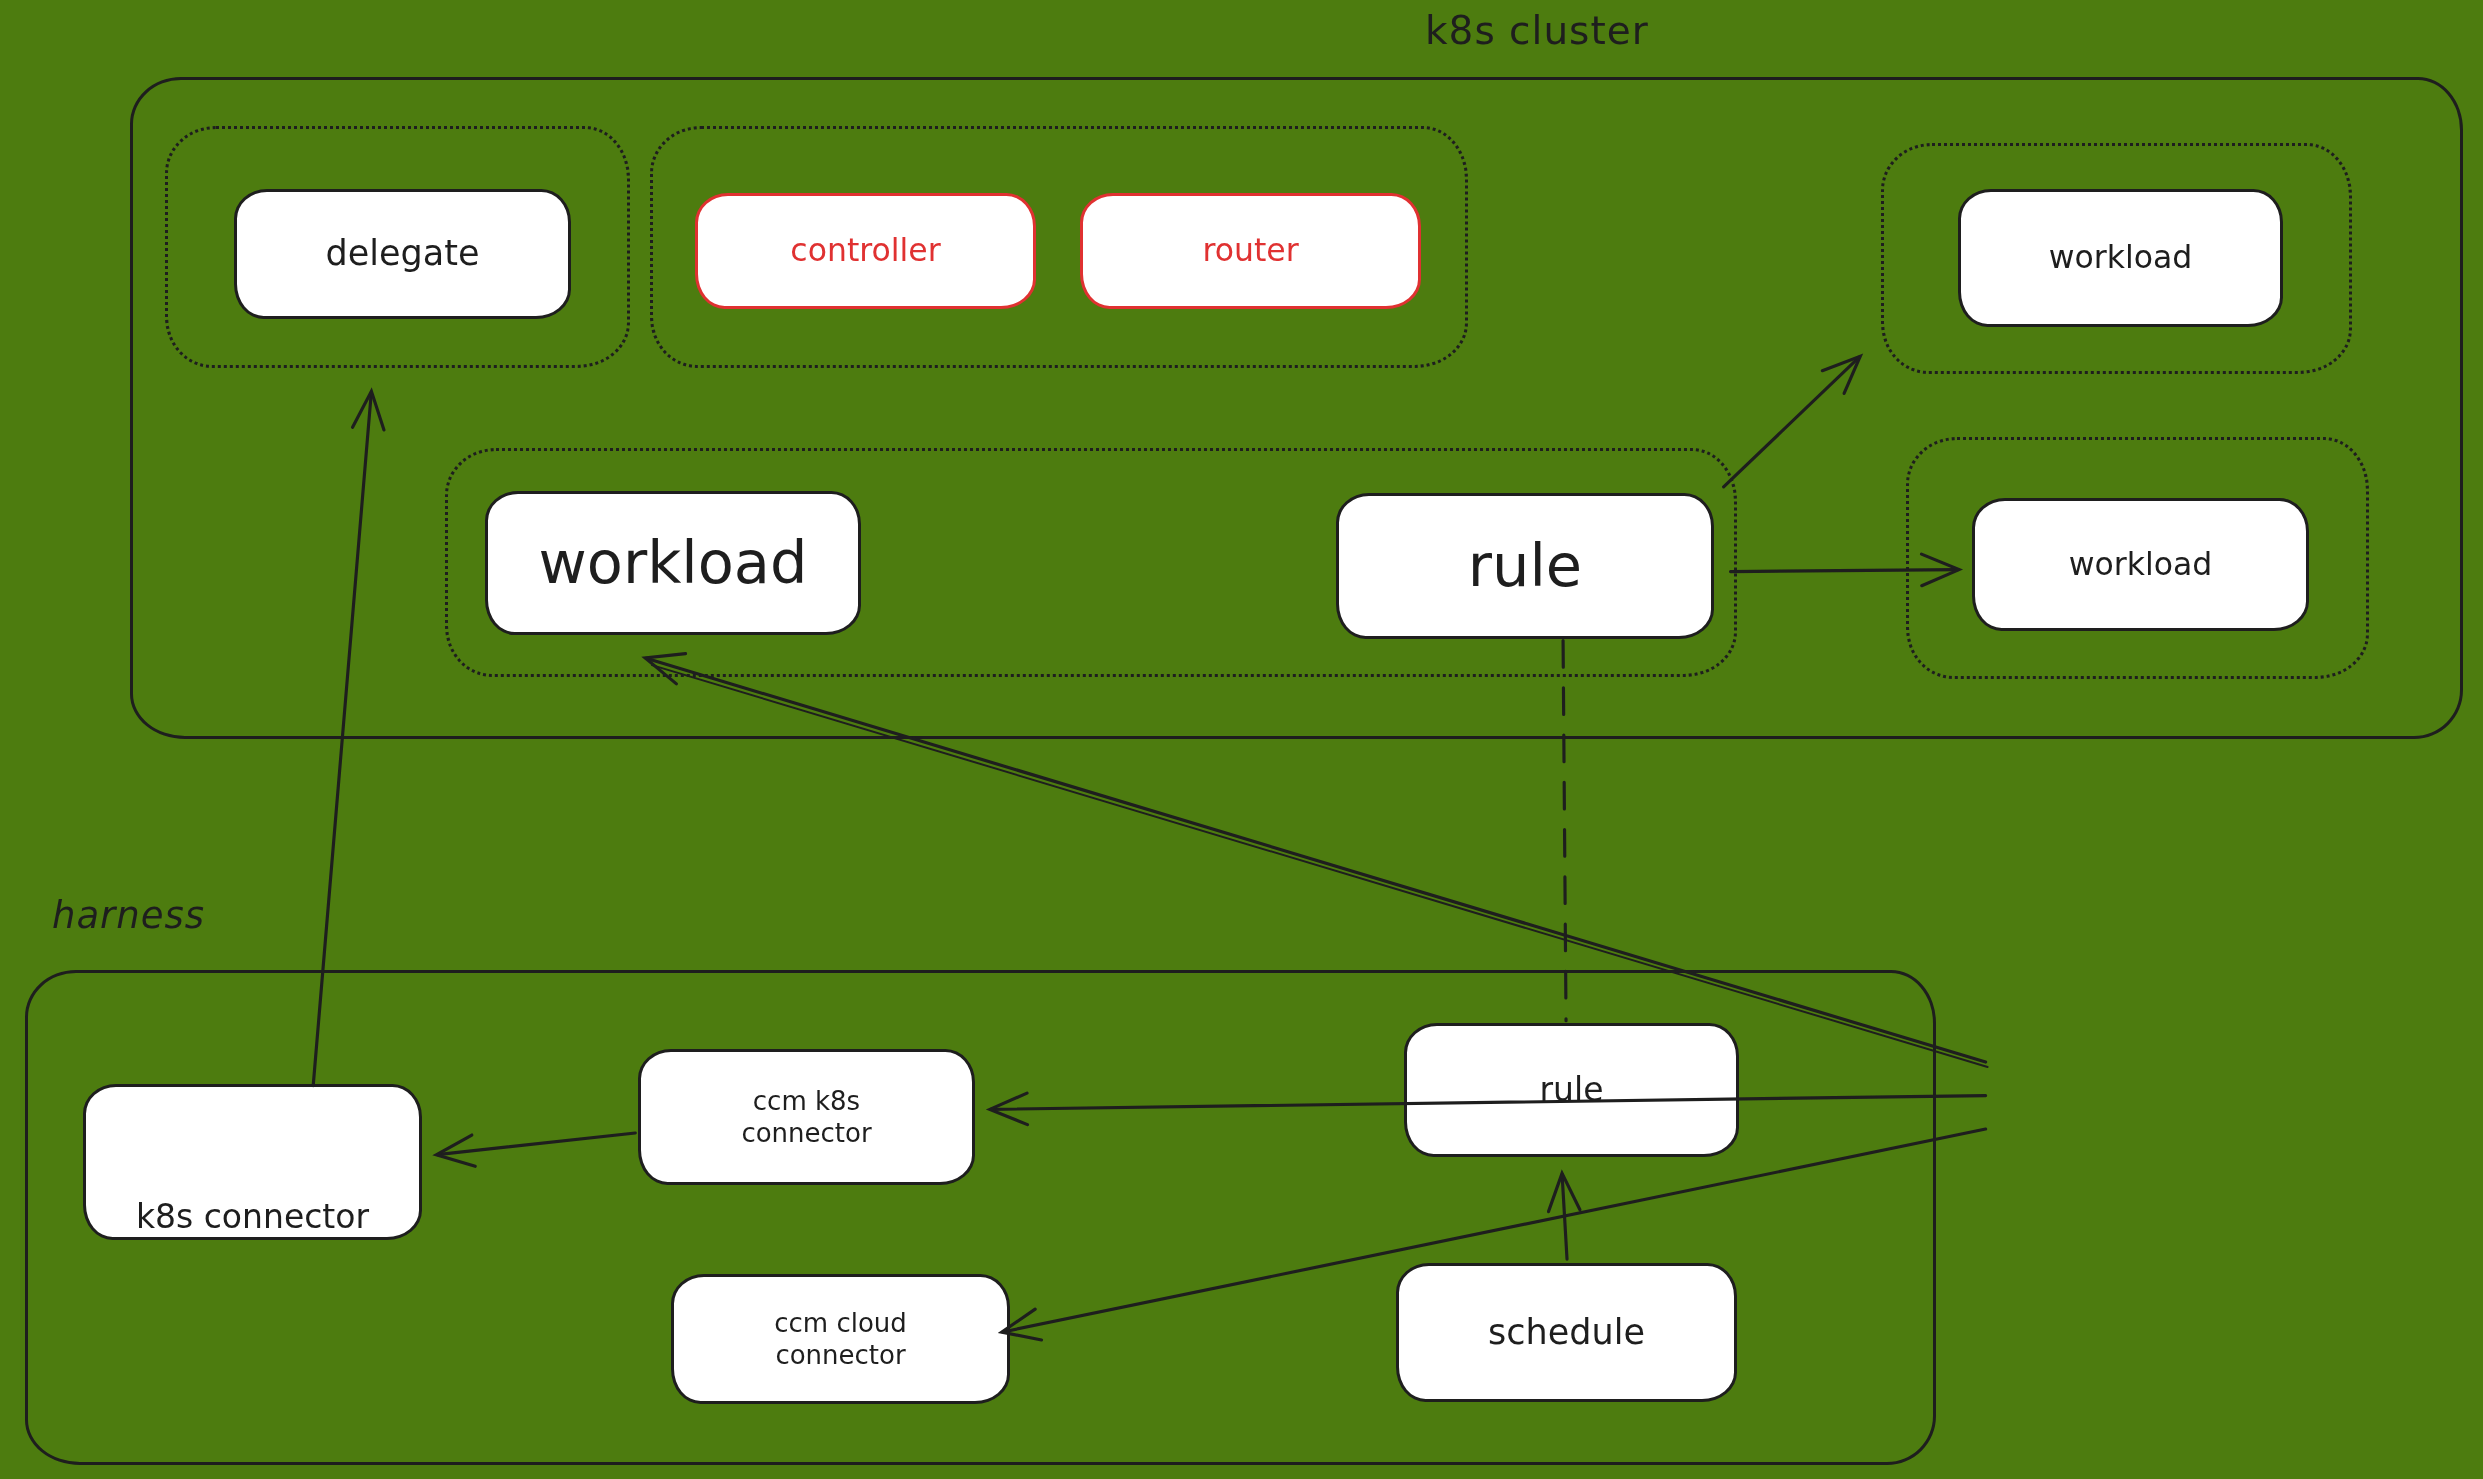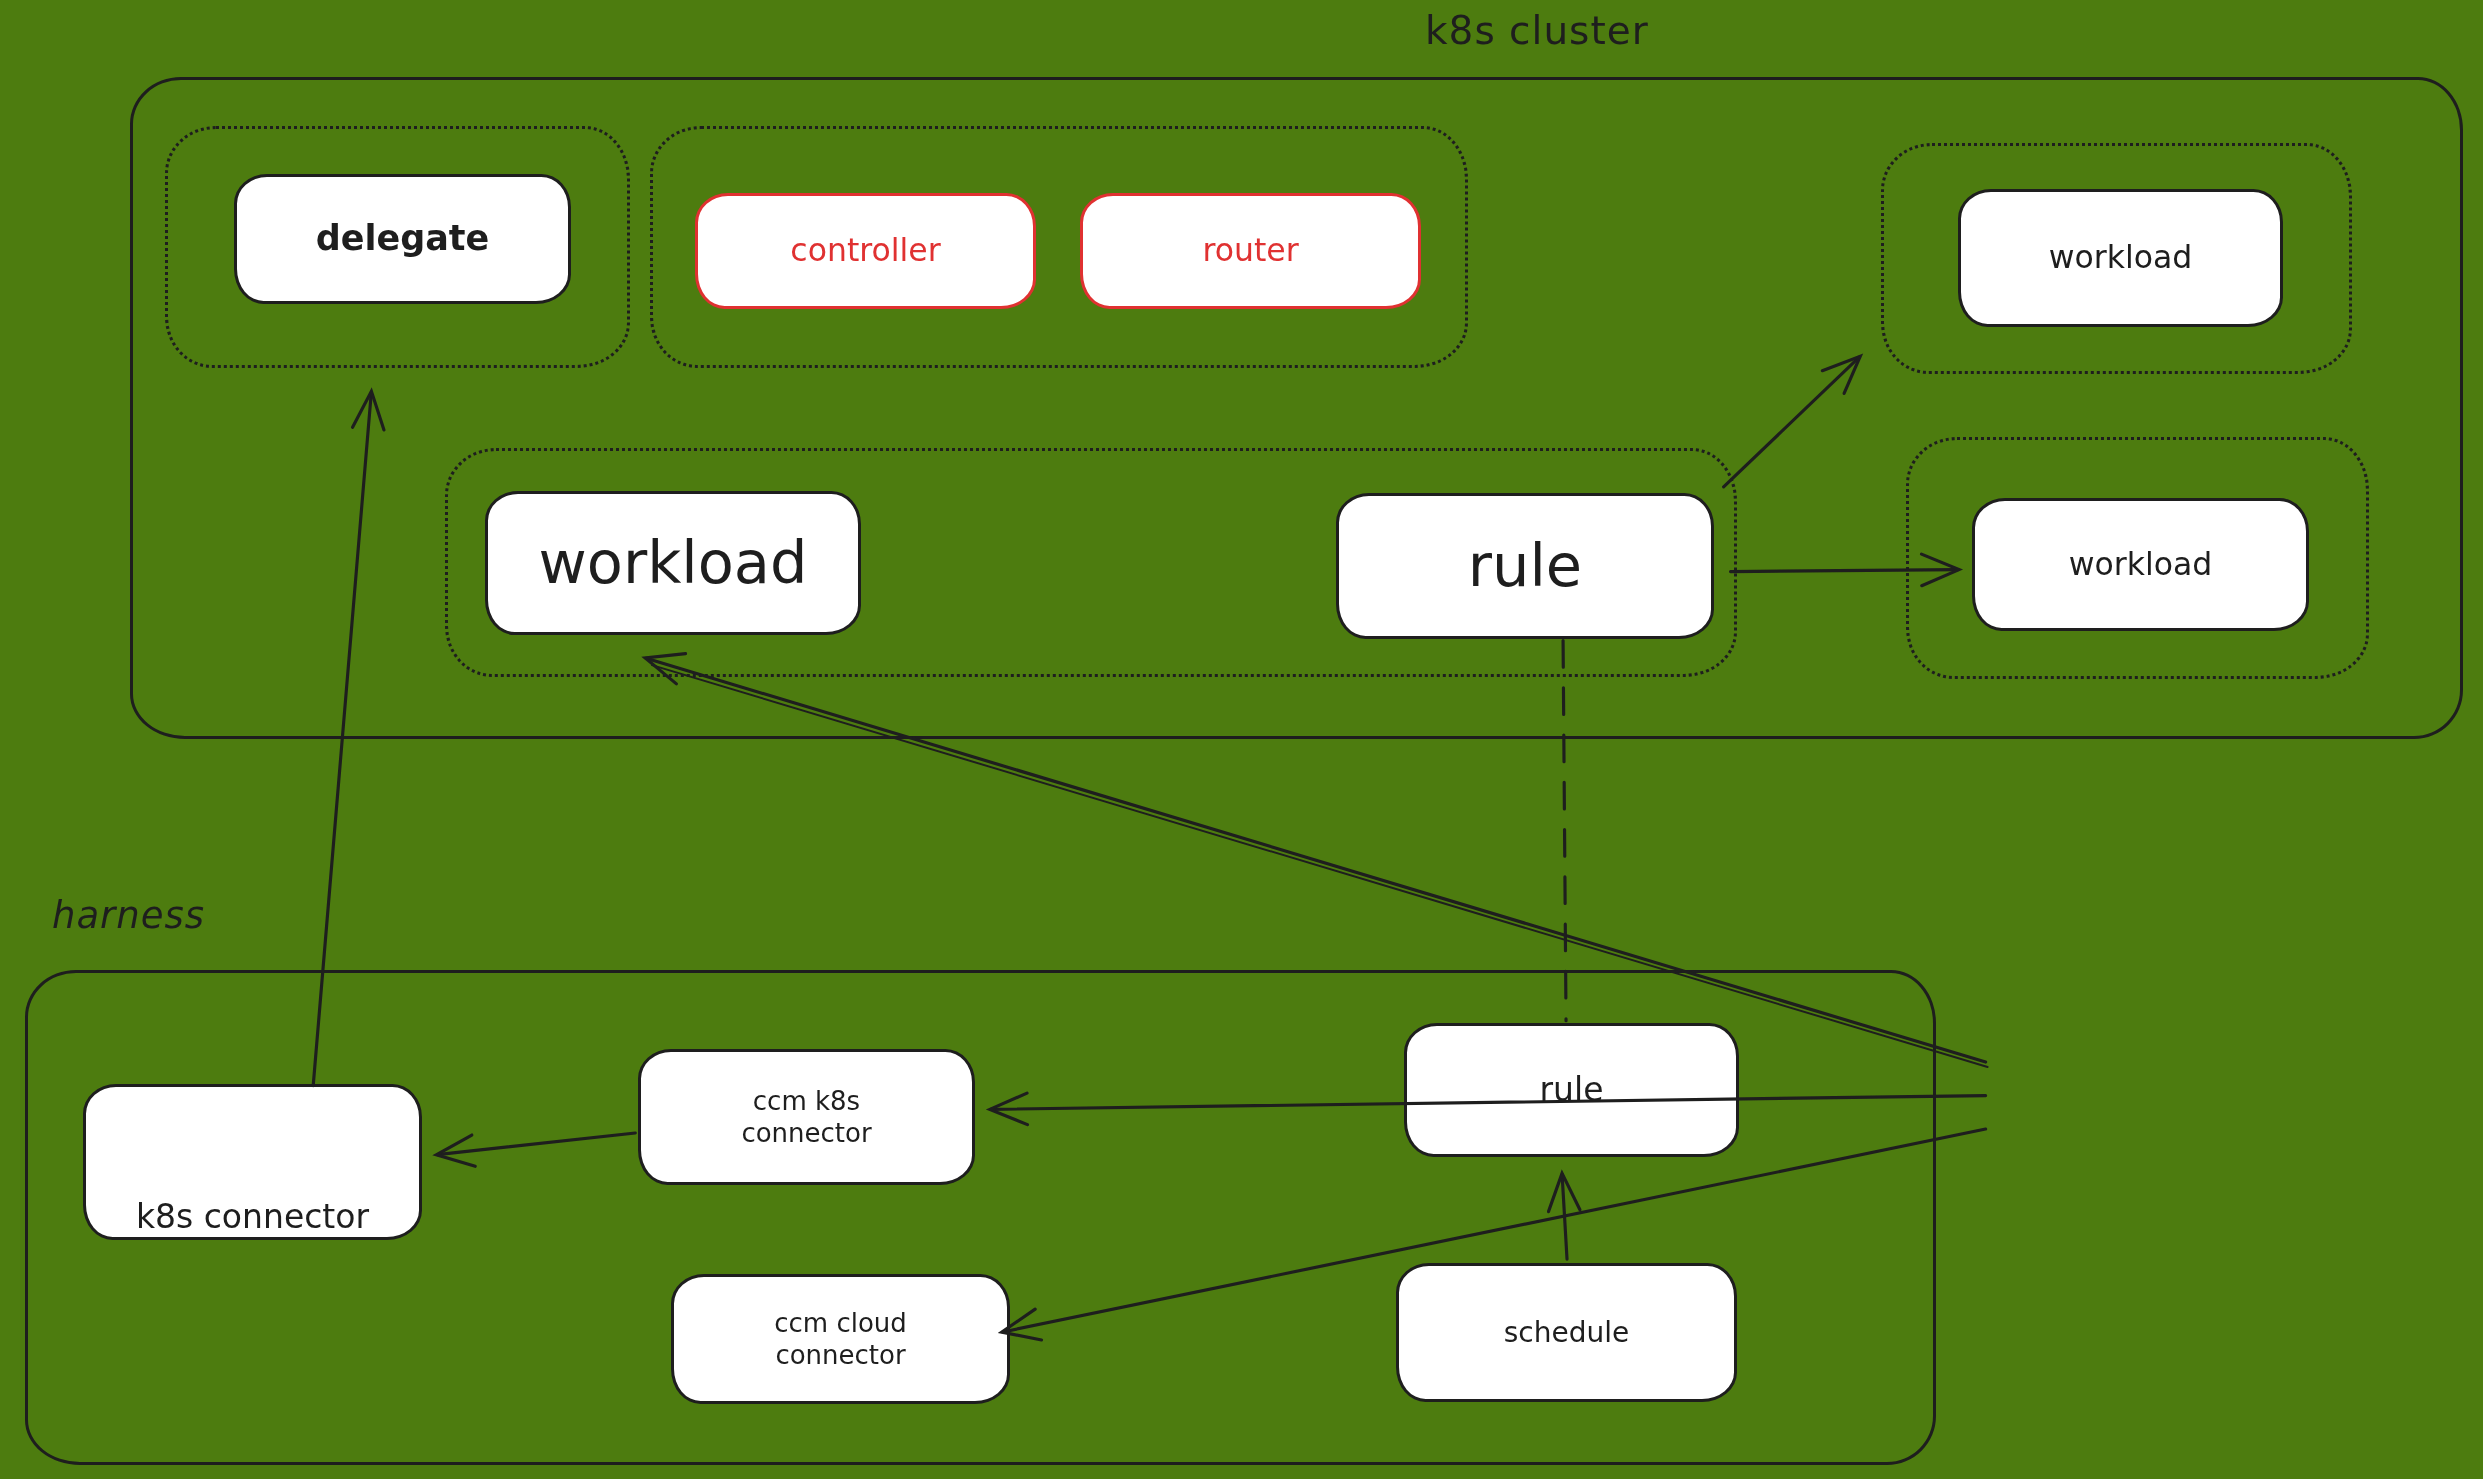--- a/index.html
+++ b/index.html
@@ -80,7 +80,7 @@
   <div class="abs container-solid" style="left:130px; top:77px; width:2333px; height:662px;"></div>
 
   <div class="abs group-dotted" style="left:165px; top:126px; width:465px; height:242px;"></div>
-  <div class="abs node fs-36" style="left:234px; top:174px; width:337px; height:130px;font-weight:bold;">
+  <div class="abs node fs-36" style="left:234px; top:189px; width:337px; height:130px;">
     <span>delegate</span>
   </div>
 

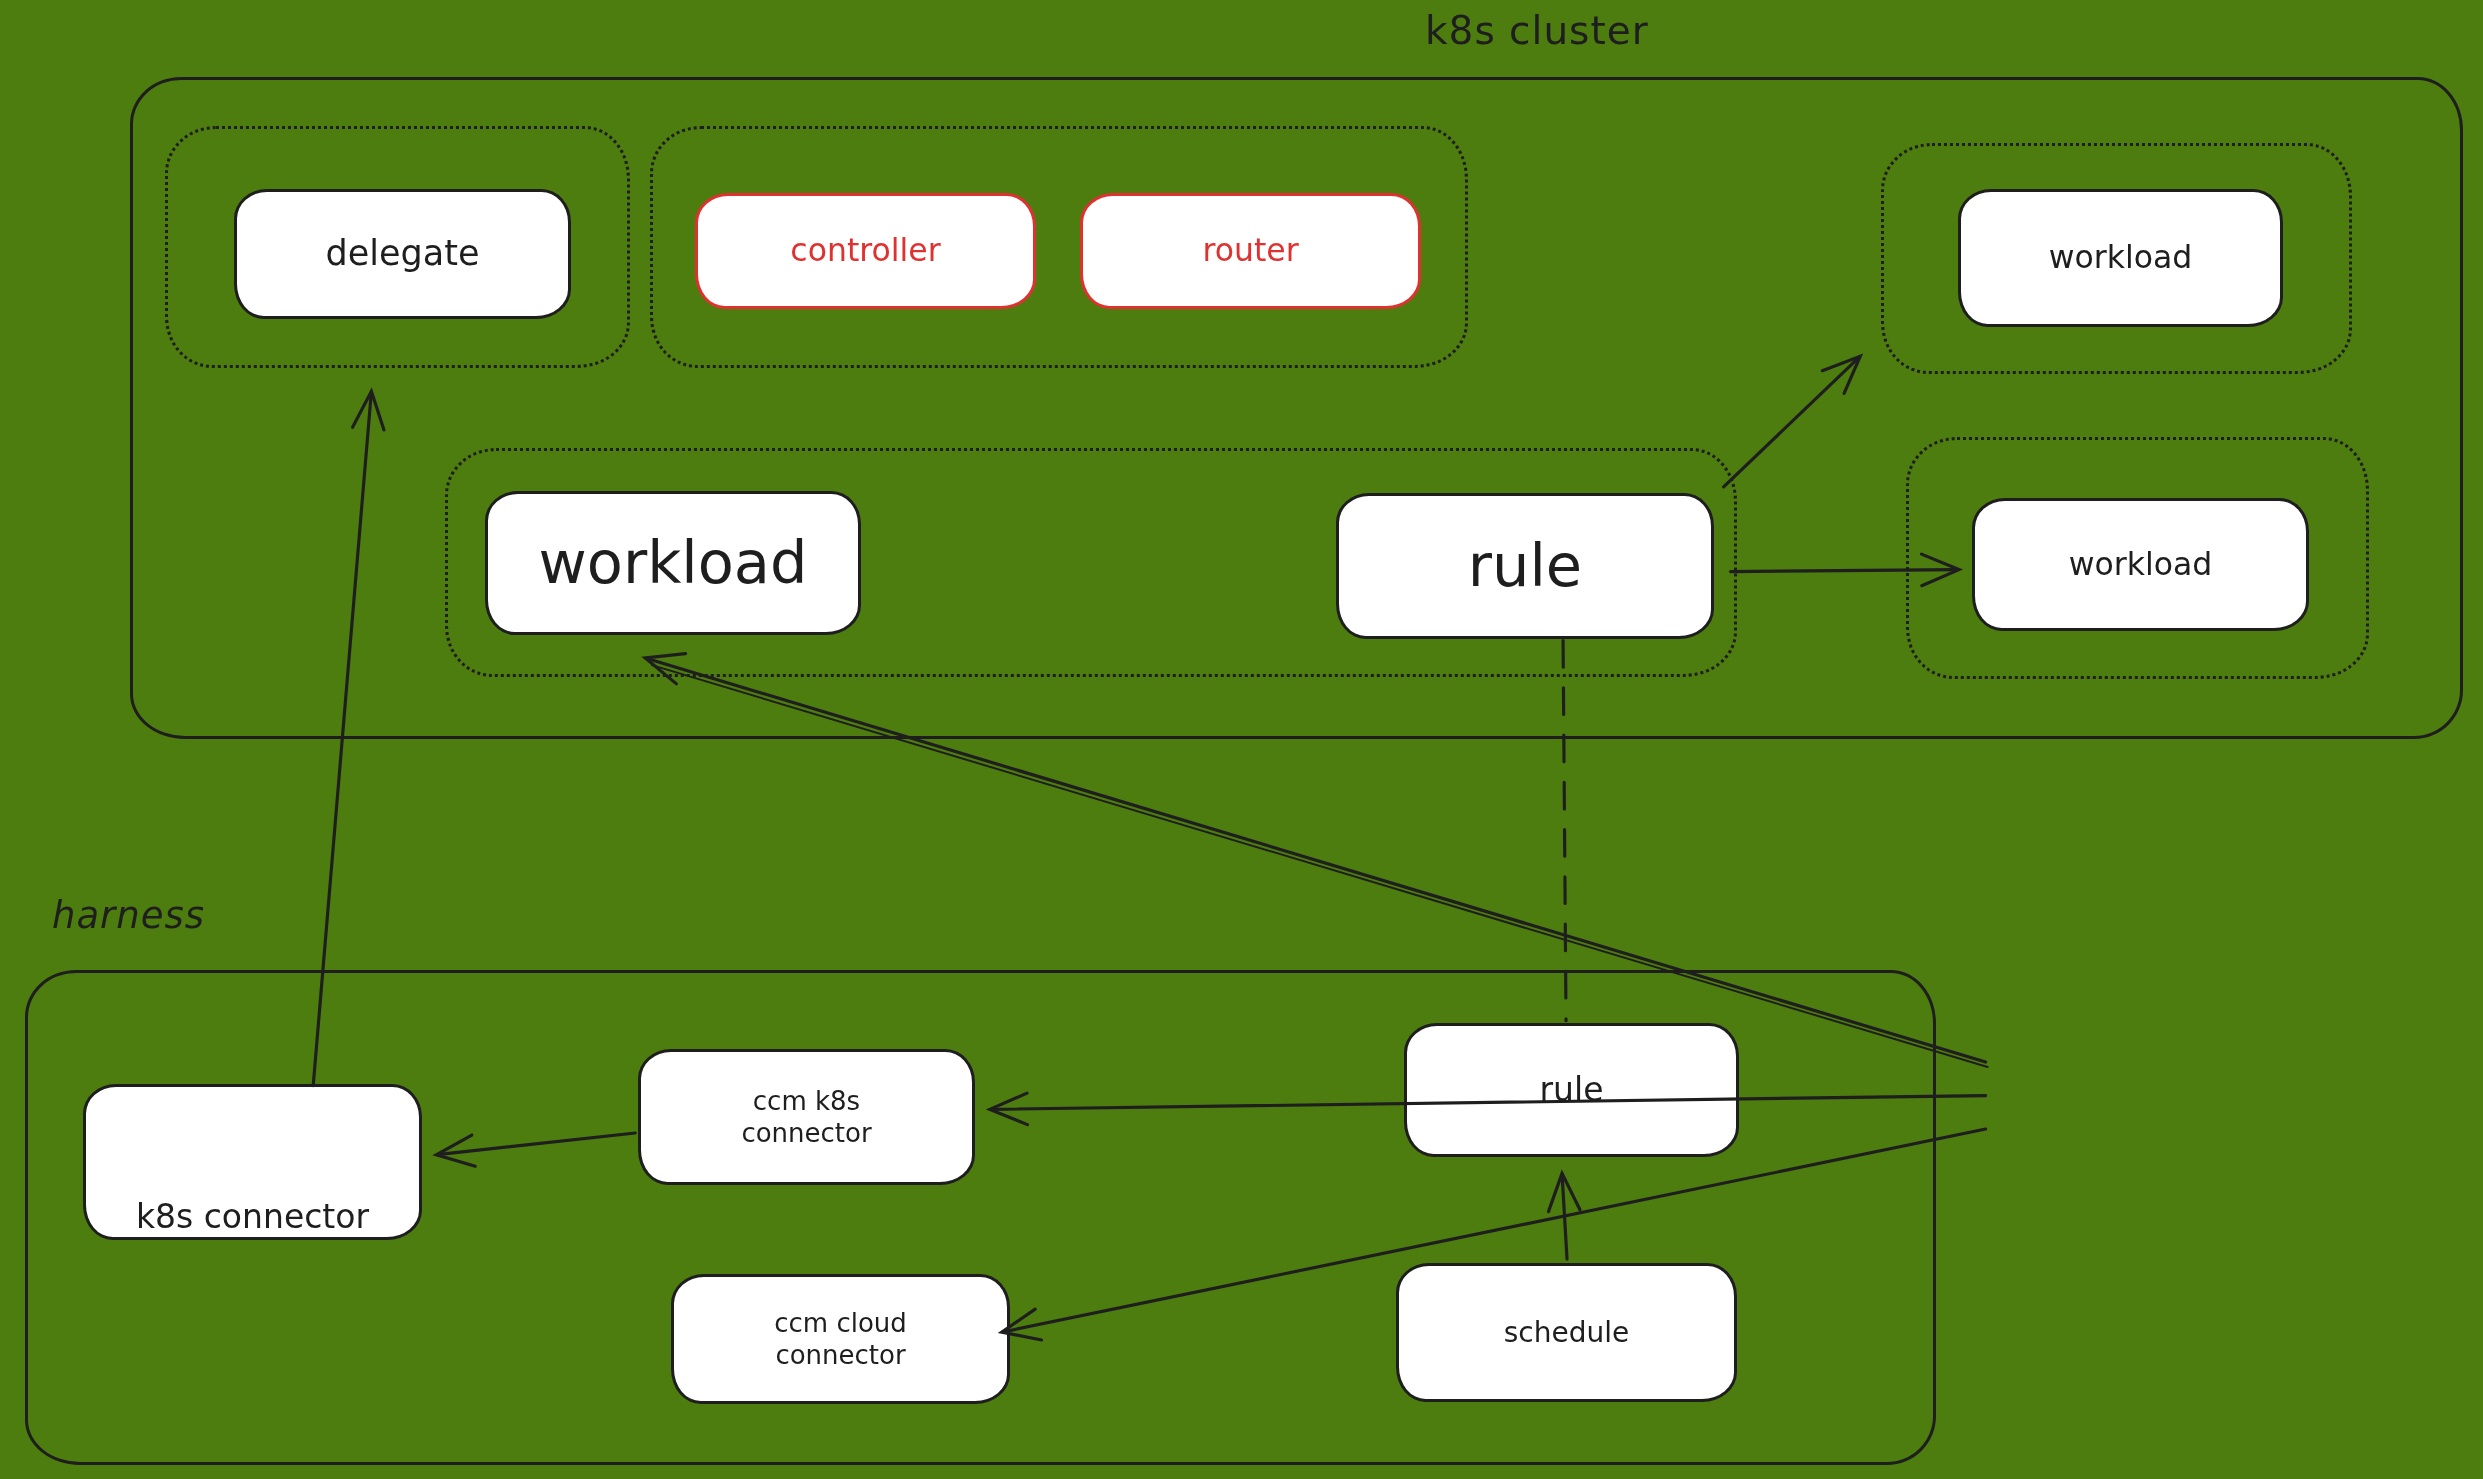--- a/index.html
+++ b/index.html
@@ -54,7 +54,7 @@
   .fs-34 { font-size: 33px; }
   .fs-32 { font-size: 31.5px; }
   .fs-31 { font-size: 26px; }
-  .fs-30 { font-size: 28px; }
+  .fs-30 { font-size: 35px; }
   .fs-60 { font-size: 59px; }
   svg.edges {
     position: absolute;

